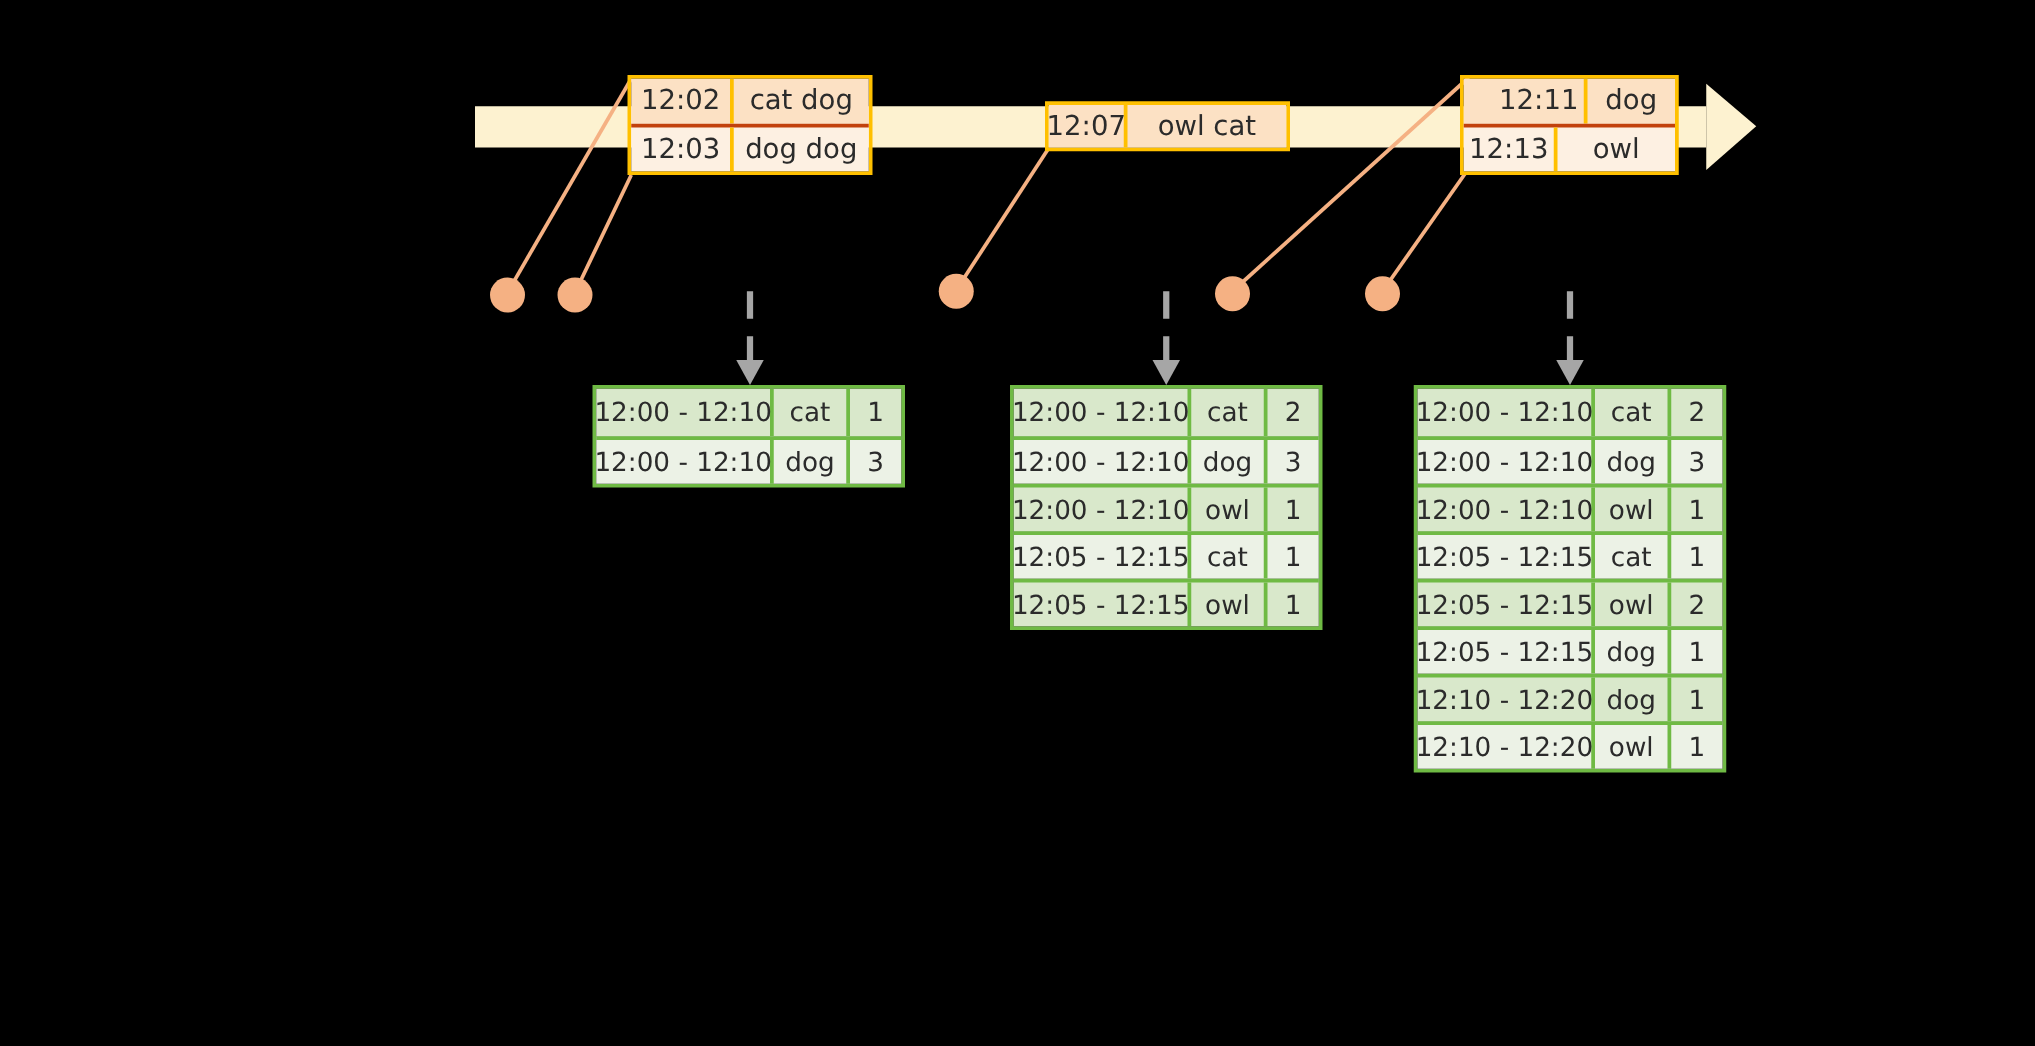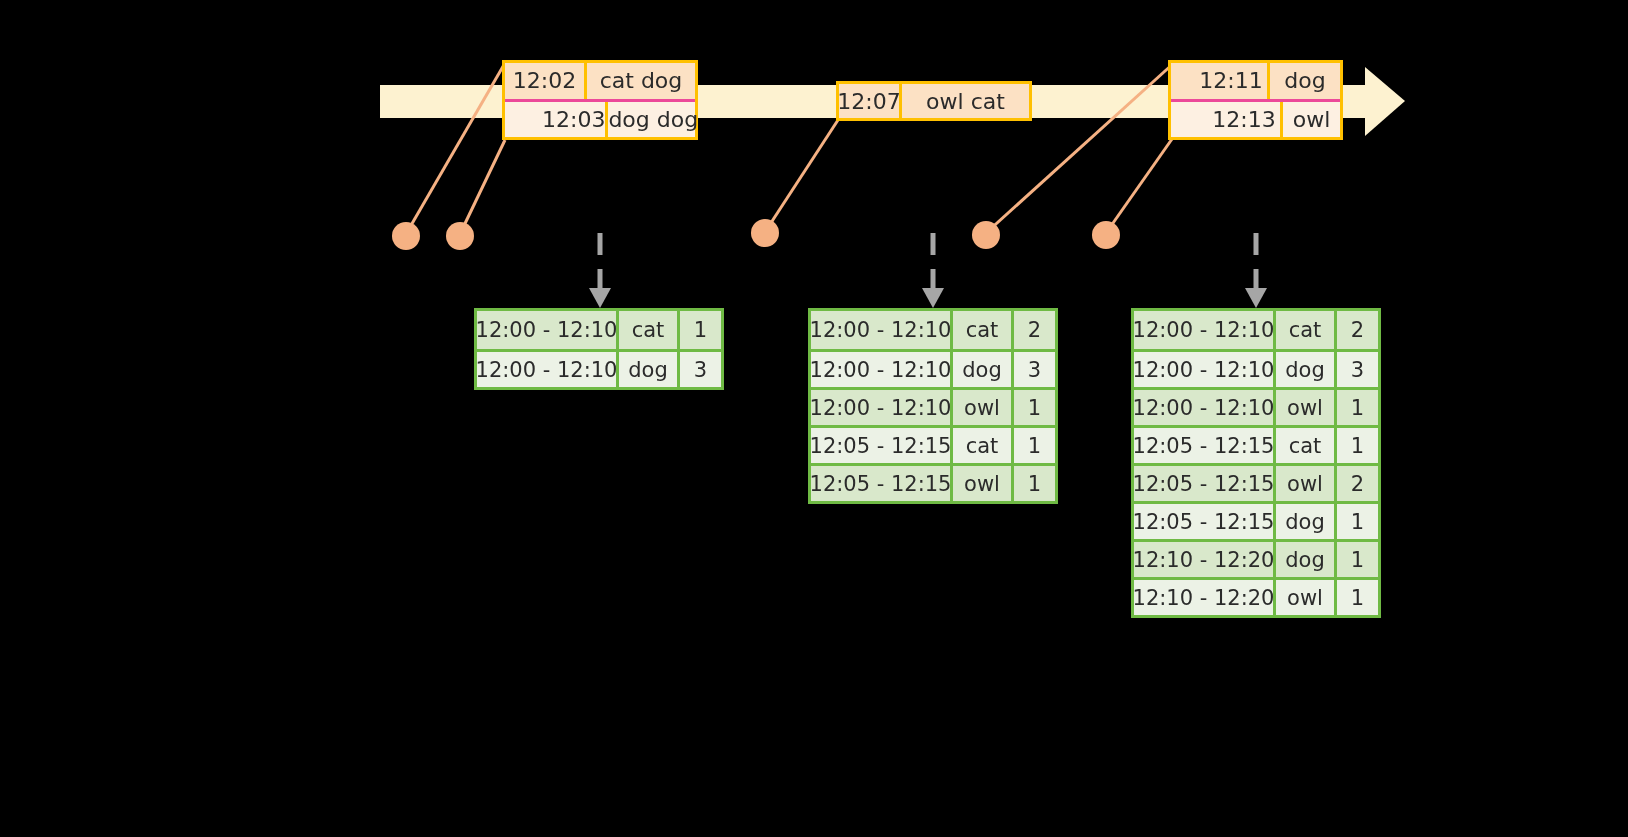--- a/index.html
+++ b/index.html
@@ -39,8 +39,7 @@
     box-sizing: border-box;
   }
   .event-row + .event-row {
-    border-top: 3px solid #ec4899;
-    padding-left: 37px;
+    border-top: 3px solid #c2410c;
   }
   .event-row.shade-dark  { background: #FCE1C4; }
   .event-row.shade-light { background: #FDF0E2; }

